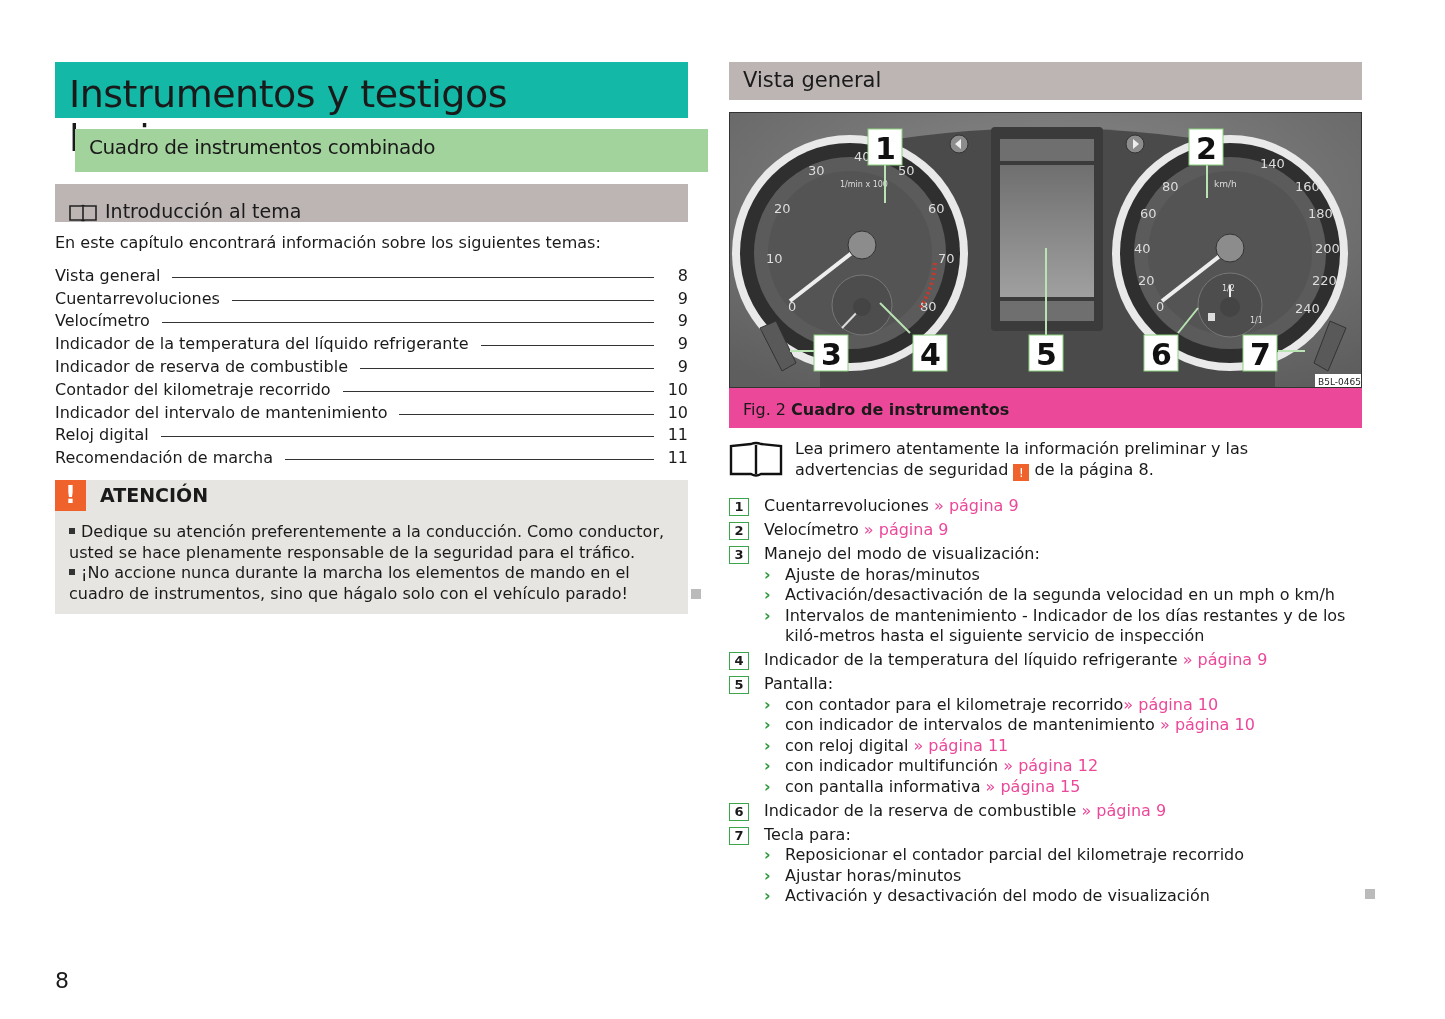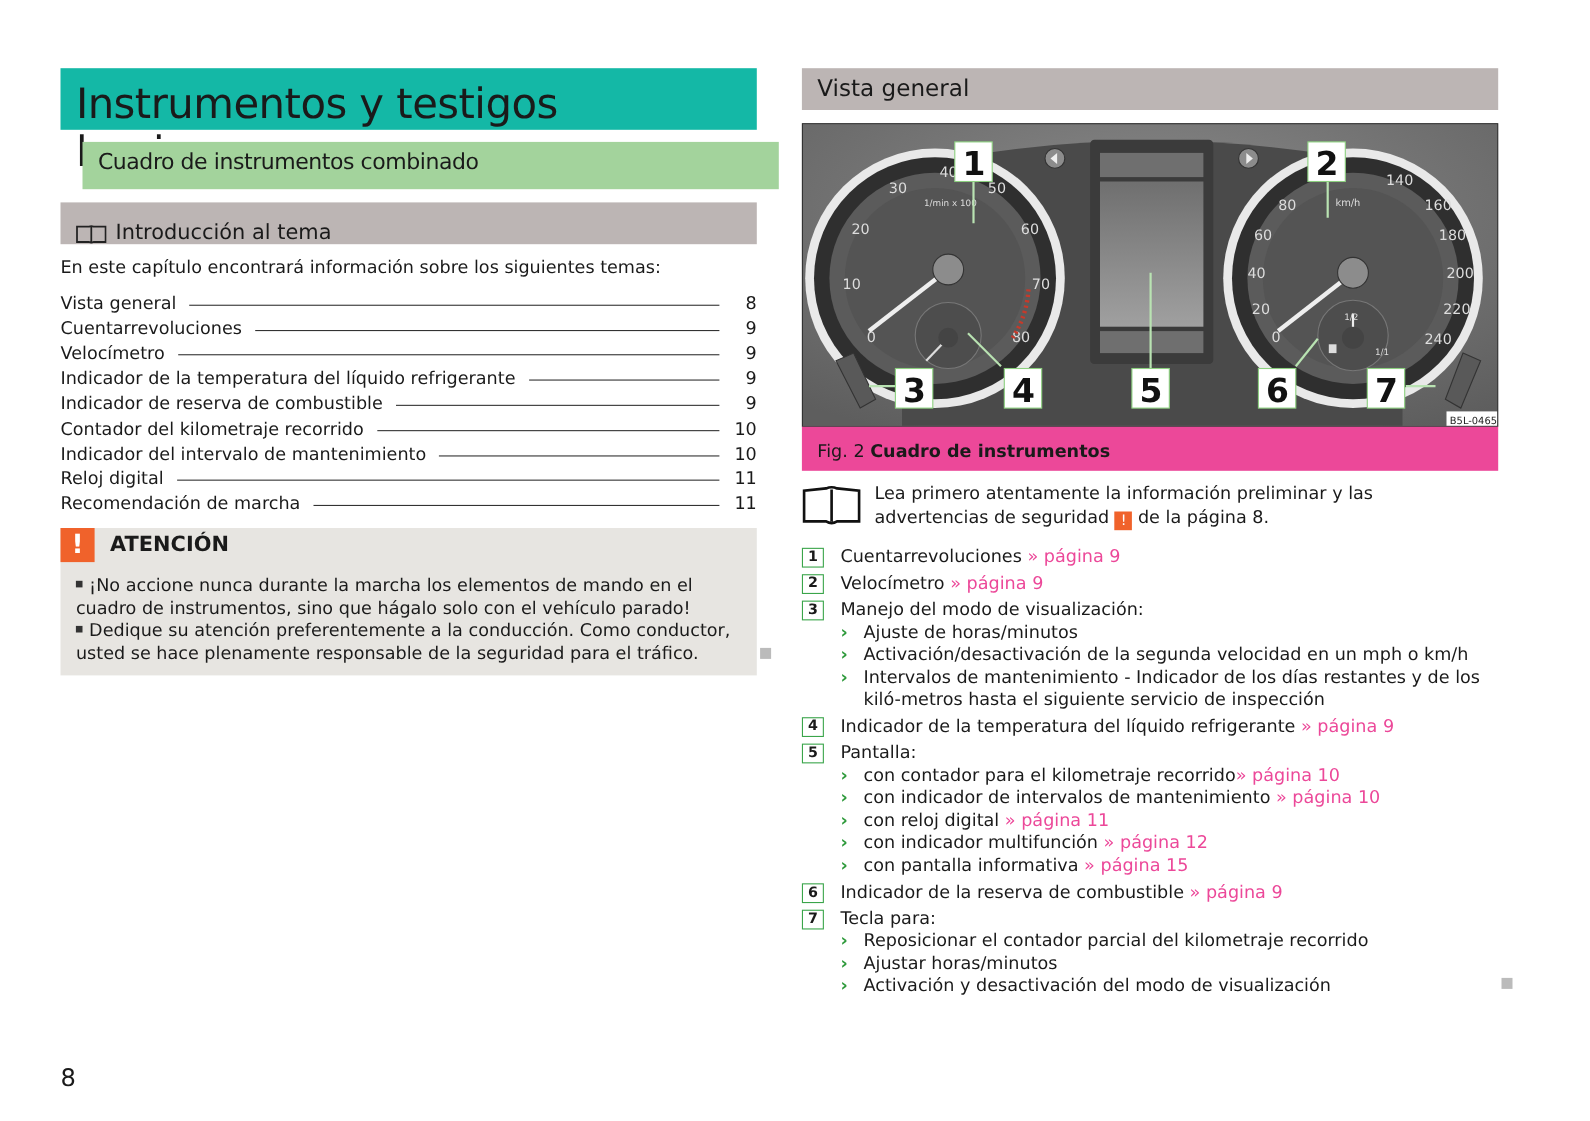--- a/index.html
+++ b/index.html
@@ -103,8 +103,8 @@
   <div class="icon">!</div>
   <div class="title">ATENCIÓN</div>
   <div class="body">
+    <div><span class="sq"></span><span>Dedique su atención preferentemente a la conducción. Como conductor, usted se hace plenamente responsable de la seguridad para el tráfico.</span></div>
     <div><span class="sq"></span><span>¡No accione nunca durante la marcha los elementos de mando en el cuadro de instrumentos, sino que hágalo solo con el vehículo parado!</span></div>
-    <div><span class="sq"></span><span>Dedique su atención preferentemente a la conducción. Como conductor, usted se hace plenamente responsable de la seguridad para el tráfico.</span></div>
   </div>
 </div>
 <div class="abs endmark" style="left:691px; top:589px;"></div>

